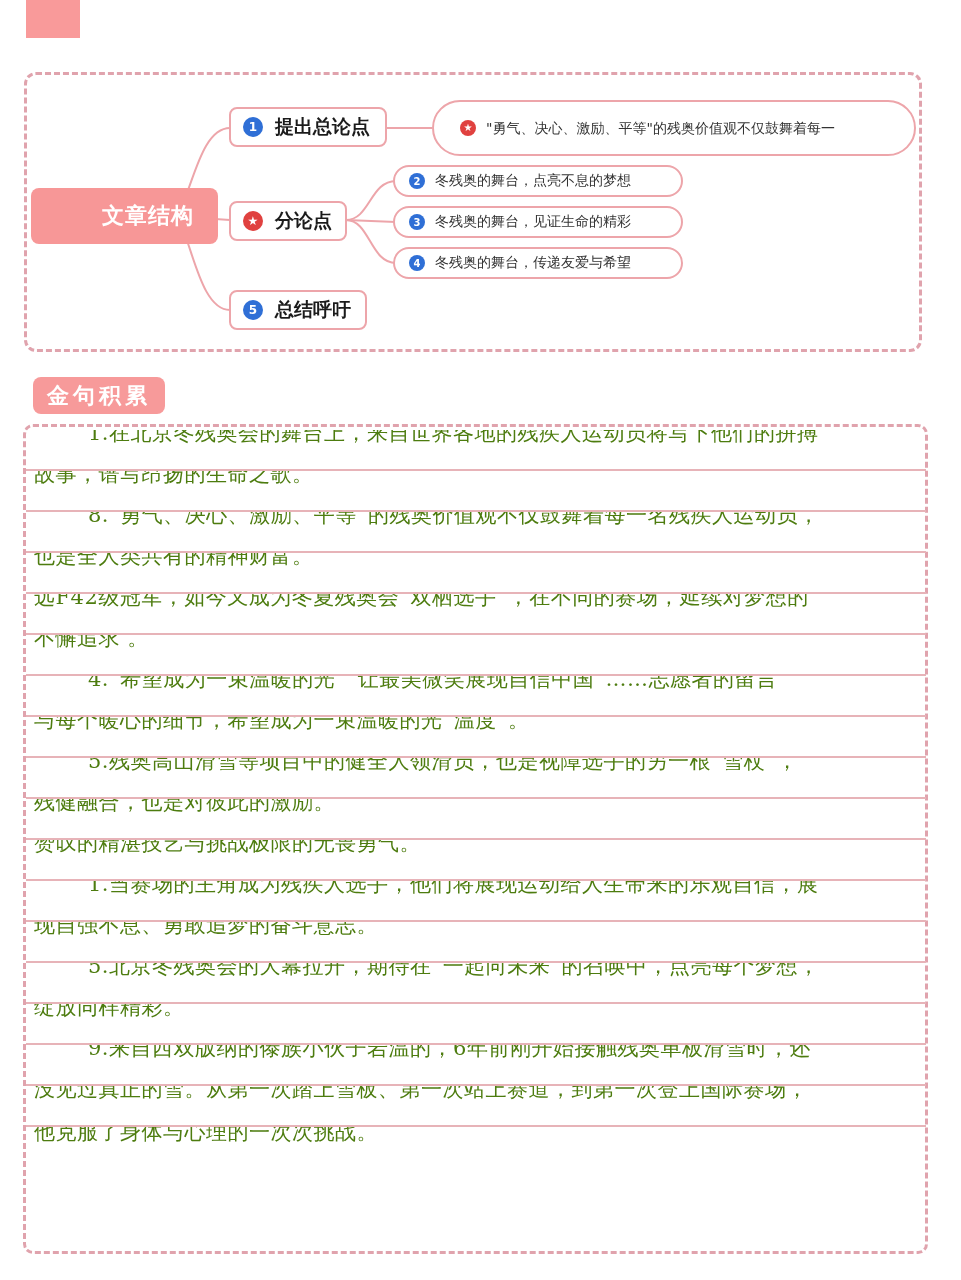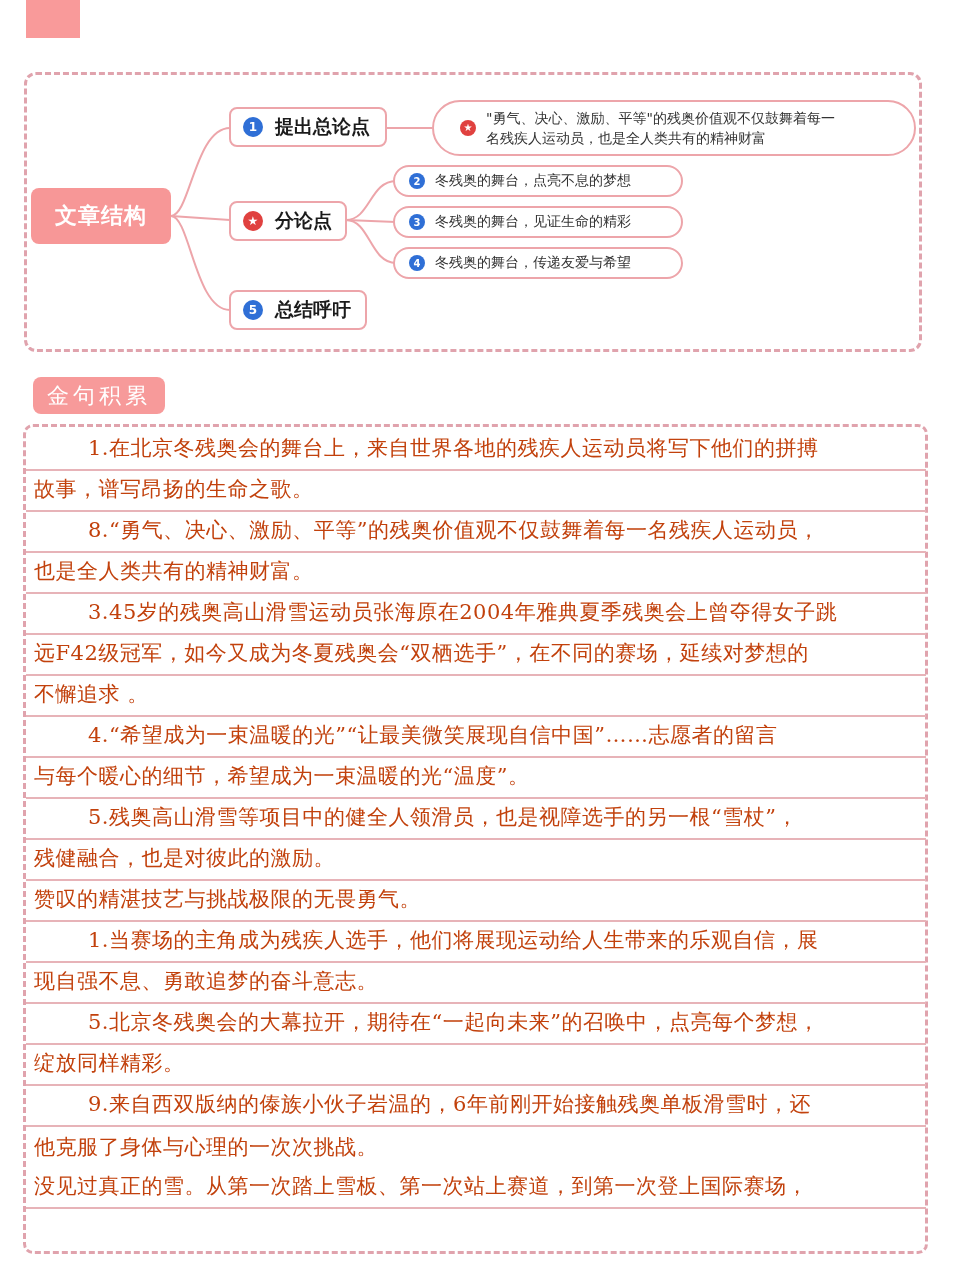--- a/index.html
+++ b/index.html
@@ -88,7 +88,6 @@
   <span class="badge red small">★</span>
   <div>
     <div>"勇气、决心、激励、平等"的残奥价值观不仅鼓舞着每一</div>
-    <div>名残疾人运动员，也是全人类共有的精神财富</div>
   </div>
 </div>
 

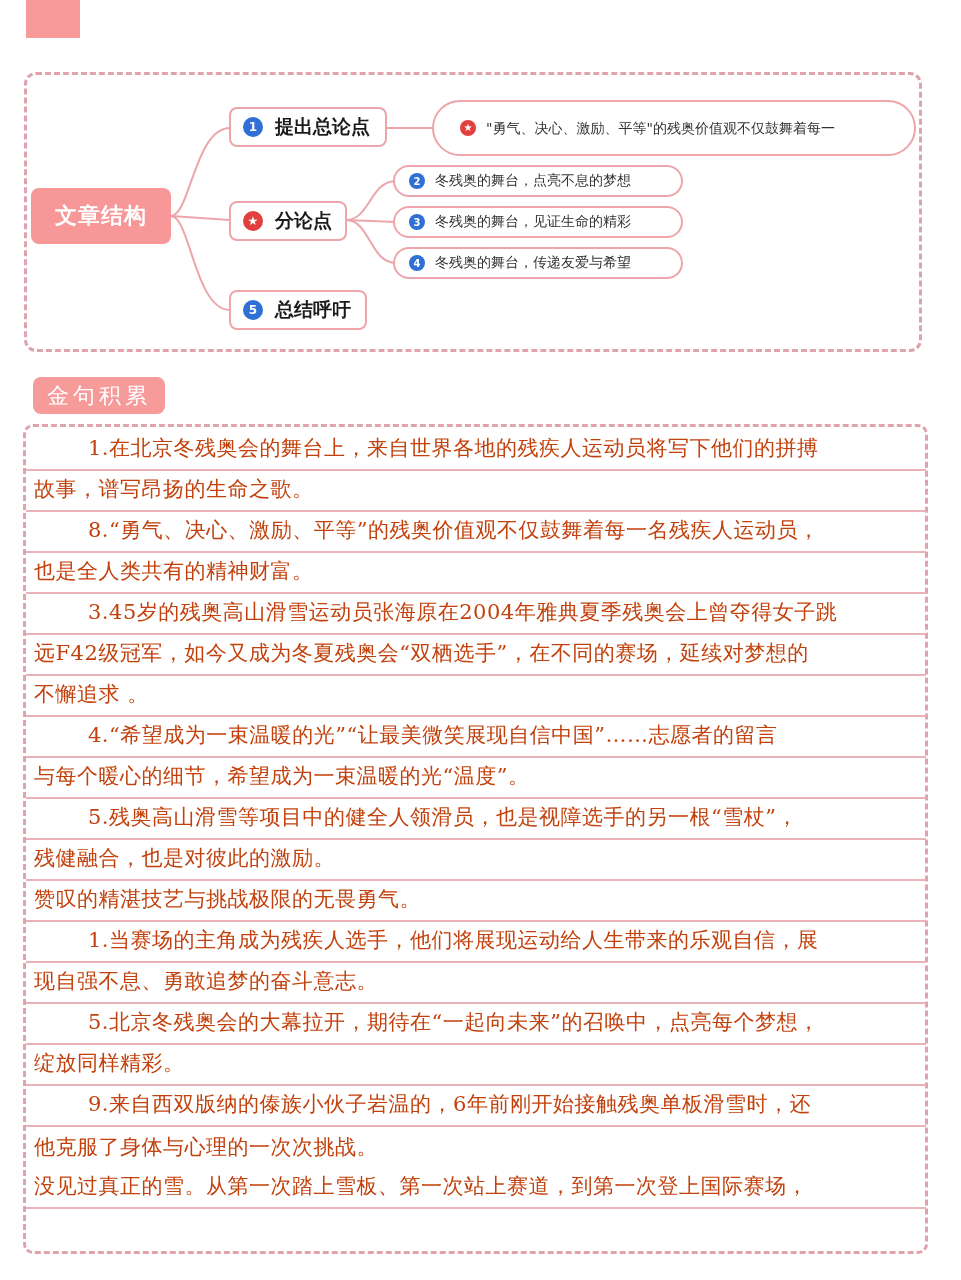--- a/index.html
+++ b/index.html
@@ -13,7 +13,7 @@
 
   .root-node { position: absolute; left: 31px; top: 188px; width: 140px; height: 56px;
                background: #f79797; border-radius: 8px; color: #fff; font-weight: bold;
-               font-size: 22px; display: flex; align-items: center; justify-content: center; letter-spacing: 1px; }
+               font-size: 22px; display: flex; align-items: center; justify-content: center; letter-spacing: 1px; padding-left: 47px; }
   .l1-node { position: absolute; height: 40px; background: #fff; border: 2px solid #eda5aa;
              border-radius: 8px; box-sizing: border-box; display: flex; align-items: center;
              padding: 0 12px; font-weight: bold; font-size: 19px; color: #1b1b1b; }

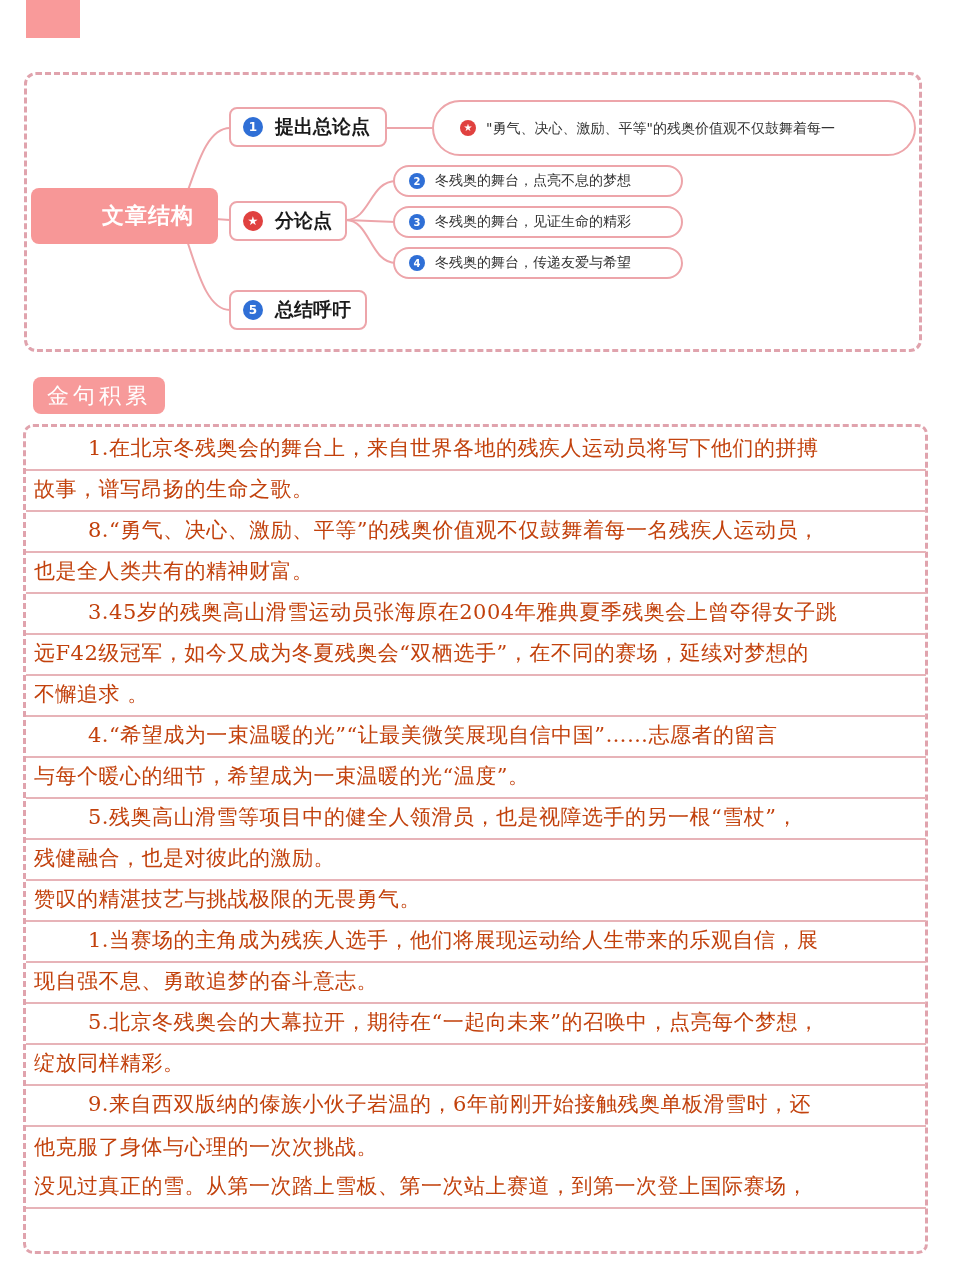--- a/index.html
+++ b/index.html
@@ -32,7 +32,7 @@
                  display: flex; align-items: center; padding-left: 26px; font-size: 14px; color: #333; line-height: 20px; }
 
   .section-tag { position: absolute; left: 33px; top: 377px; width: 132px; height: 37px;
-                 background: #f79a9a; border-radius: 8px; color: #fff; font-weight: normal;
+                 background: #f79a9a; border-radius: 8px; color: #fff; font-weight: bold;
                  font-size: 22px; display: flex; align-items: center; justify-content: center;
                  letter-spacing: 4px; font-family: "DejaVu Serif", "Liberation Serif", serif; }
 

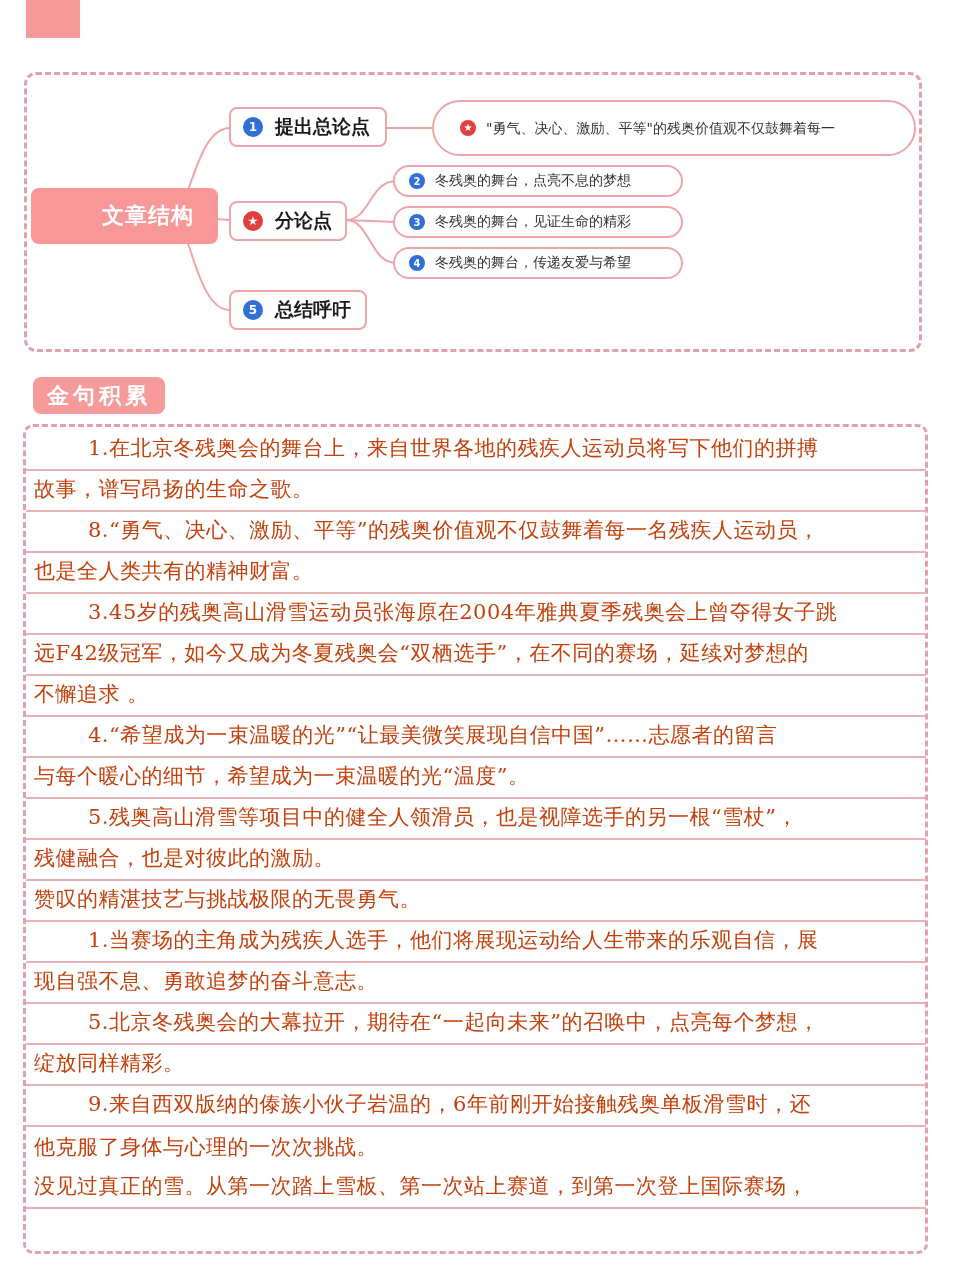--- a/index.html
+++ b/index.html
@@ -40,8 +40,8 @@
                  border: 3px dashed #e0a3ad; border-radius: 10px; box-sizing: border-box; }
   .ruled { position: absolute; left: 26px; top: 430px; width: 900px; }
   .ruled-line { height: 41px; border-bottom: 2px solid #e7b3b8; box-sizing: border-box;
-                display: flex; align-items: flex-end; padding: 0 0 7px 8px;
-                font-family: "DejaVu Serif", "Liberation Serif", serif; font-size: 21px; color: #c2410c;
+                display: flex; align-items: flex-end; padding: 0 0 22px 8px;
+                font-family: "DejaVu Serif", "Liberation Serif", serif; font-size: 21px; color: #4d7c0f;
                 white-space: nowrap; overflow: hidden; letter-spacing: 0.5px; }
   .ruled-line.indent { padding-left: 62px; }
   .ruled-line.last { border-bottom: none; }

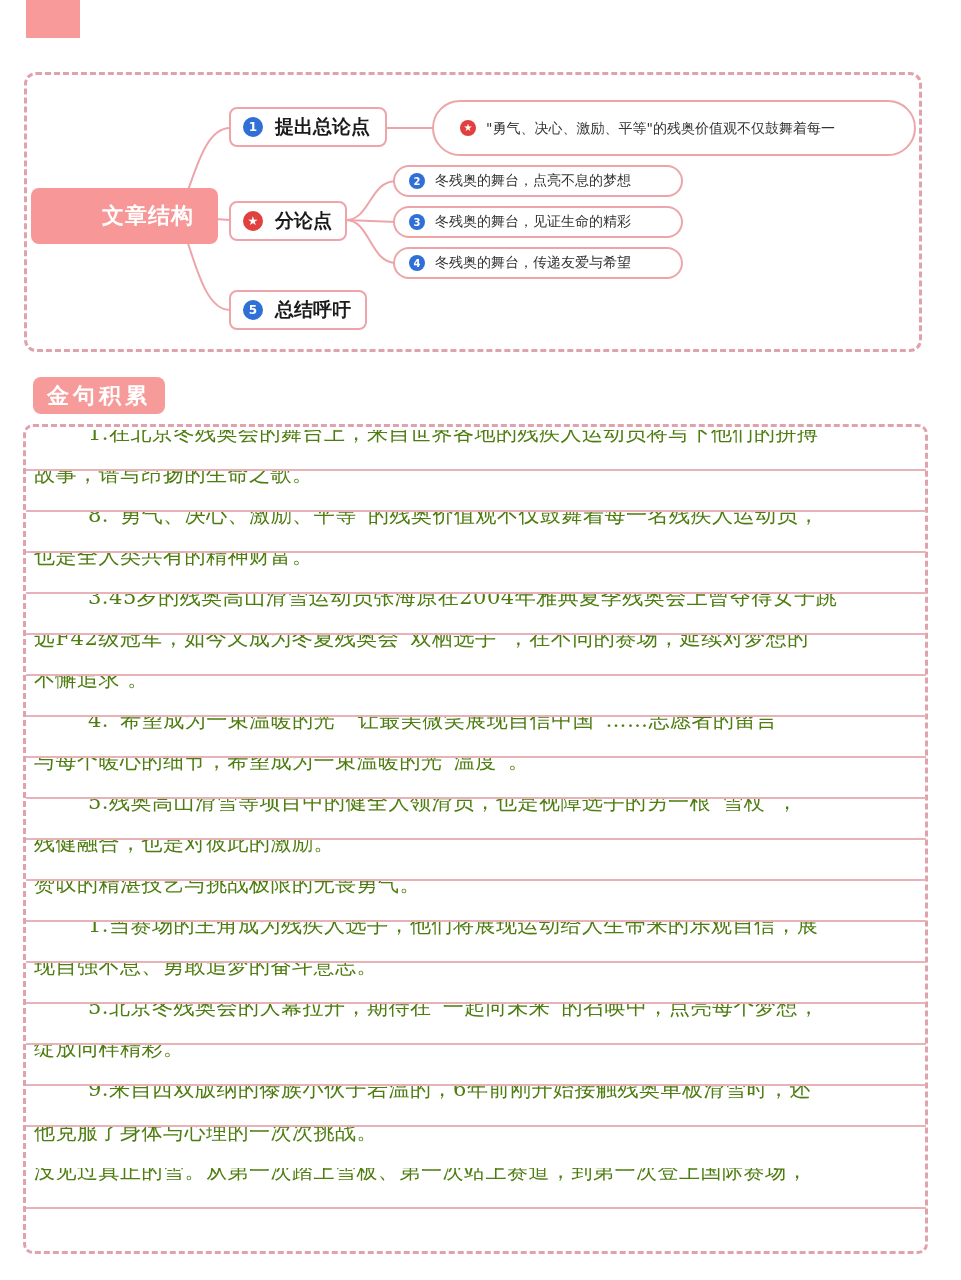--- a/index.html
+++ b/index.html
@@ -115,7 +115,6 @@
   <div class="ruled-line">故事，谱写昂扬的生命之歌。</div>
   <div class="ruled-line indent">8.“勇气、决心、激励、平等”的残奥价值观不仅鼓舞着每一名残疾人运动员，</div>
   <div class="ruled-line">也是全人类共有的精神财富。</div>
-  <div class="ruled-line indent">3.45岁的残奥高山滑雪运动员张海原在2004年雅典夏季残奥会上曾夺得女子跳</div>
   <div class="ruled-line">远F42级冠军，如今又成为冬夏残奥会“双栖选手”，在不同的赛场，延续对梦想的</div>
   <div class="ruled-line">不懈追求 。</div>
   <div class="ruled-line indent">4.“希望成为一束温暖的光”“让最美微笑展现自信中国”……志愿者的留言</div>

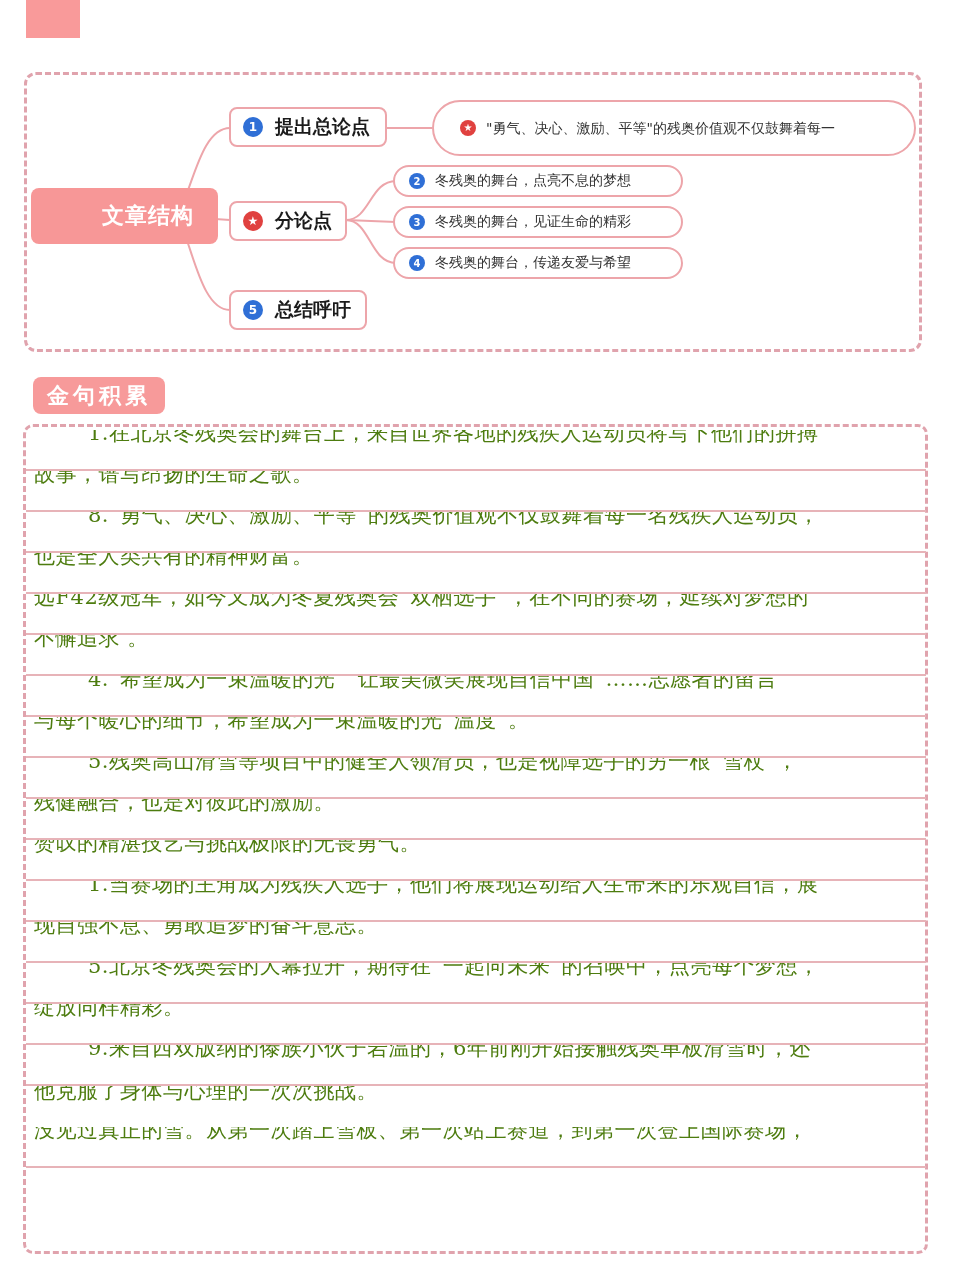--- a/index.html
+++ b/index.html
@@ -127,8 +127,8 @@
   <div class="ruled-line indent">5.北京冬残奥会的大幕拉开，期待在“一起向未来”的召唤中，点亮每个梦想，</div>
   <div class="ruled-line">绽放同样精彩。</div>
   <div class="ruled-line indent">9.来自西双版纳的傣族小伙子岩温的，6年前刚开始接触残奥单板滑雪时，还</div>
+  <div class="ruled-line">没见过真正的雪。从第一次踏上雪板、第一次站上赛道，到第一次登上国际赛场，</div>
   <div class="ruled-line last">他克服了身体与心理的一次次挑战。</div>
-  <div class="ruled-line">没见过真正的雪。从第一次踏上雪板、第一次站上赛道，到第一次登上国际赛场，</div>
 </div>
 
 </body></html>

